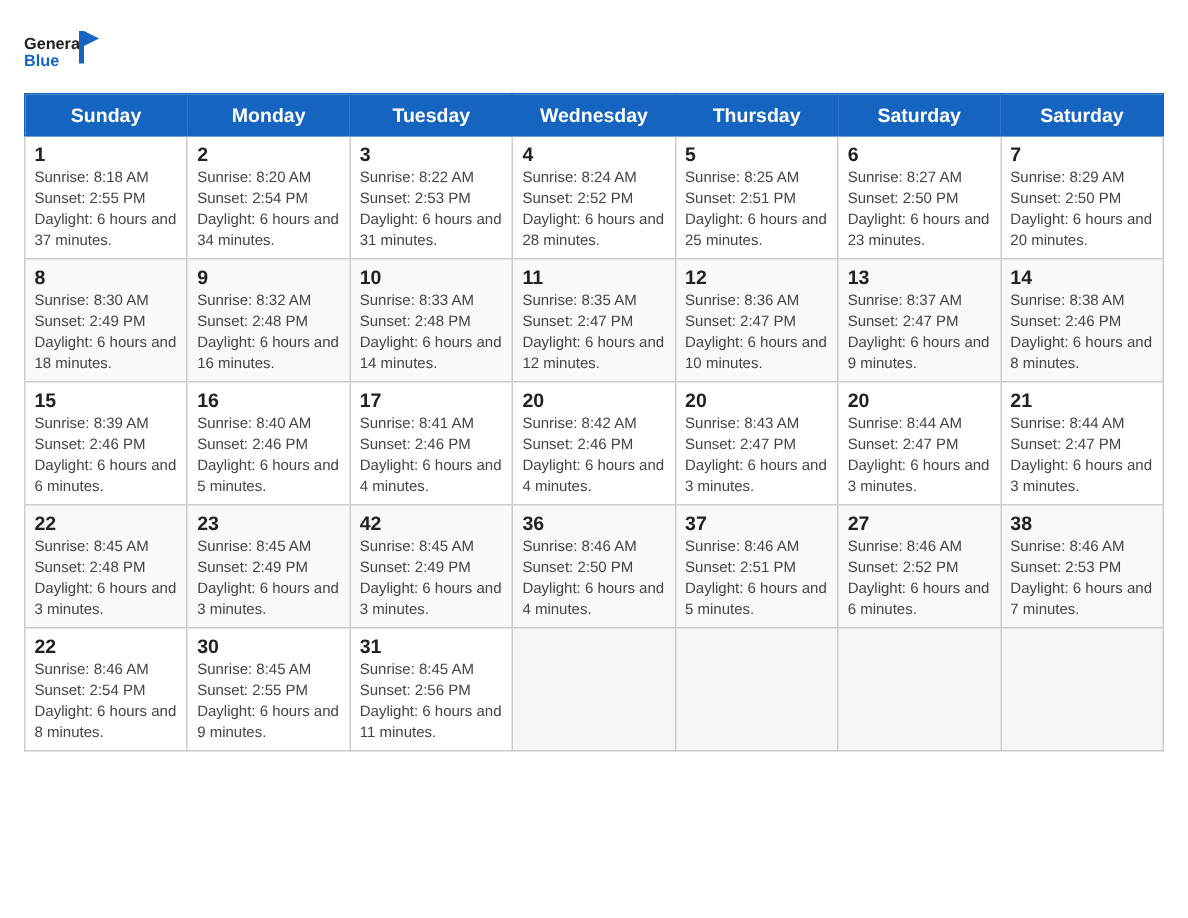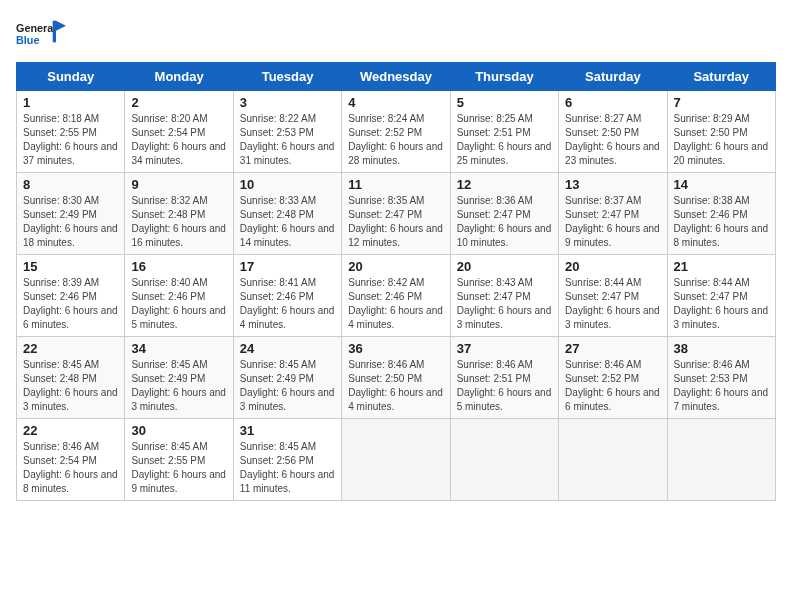--- a/index.html
+++ b/index.html
@@ -204,7 +204,7 @@
         <span class="day-info">Sunrise: 8:45 AM<br>Sunset: 2:48 PM<br>Daylight: 6 hours and 3 minutes.</span>
       </td>
         <td>
-        <span class="day-num">34</span>
+        <span class="day-num">23</span>
         <span class="day-info">Sunrise: 8:45 AM<br>Sunset: 2:49 PM<br>Daylight: 6 hours and 3 minutes.</span>
       </td>
         <td>

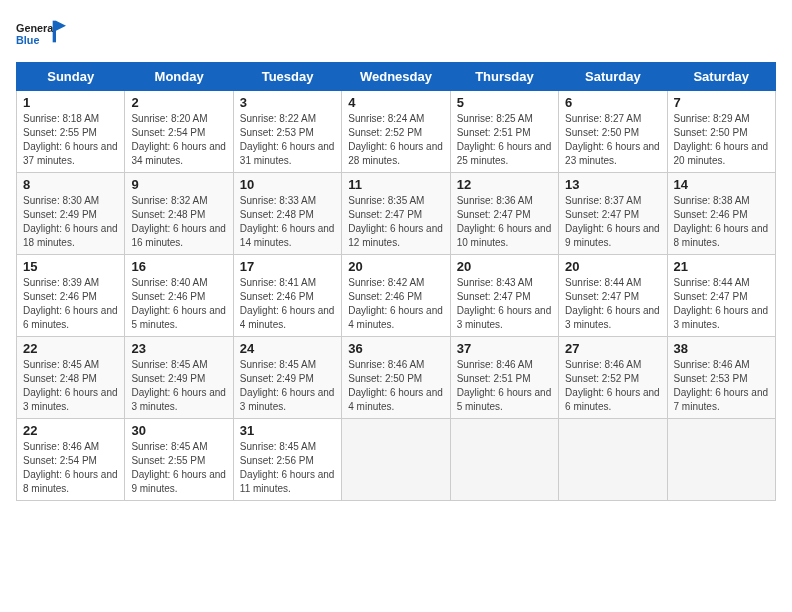--- a/index.html
+++ b/index.html
@@ -208,7 +208,7 @@
         <span class="day-info">Sunrise: 8:45 AM<br>Sunset: 2:49 PM<br>Daylight: 6 hours and 3 minutes.</span>
       </td>
         <td>
-        <span class="day-num">24</span>
+        <span class="day-num">42</span>
         <span class="day-info">Sunrise: 8:45 AM<br>Sunset: 2:49 PM<br>Daylight: 6 hours and 3 minutes.</span>
       </td>
         <td>

